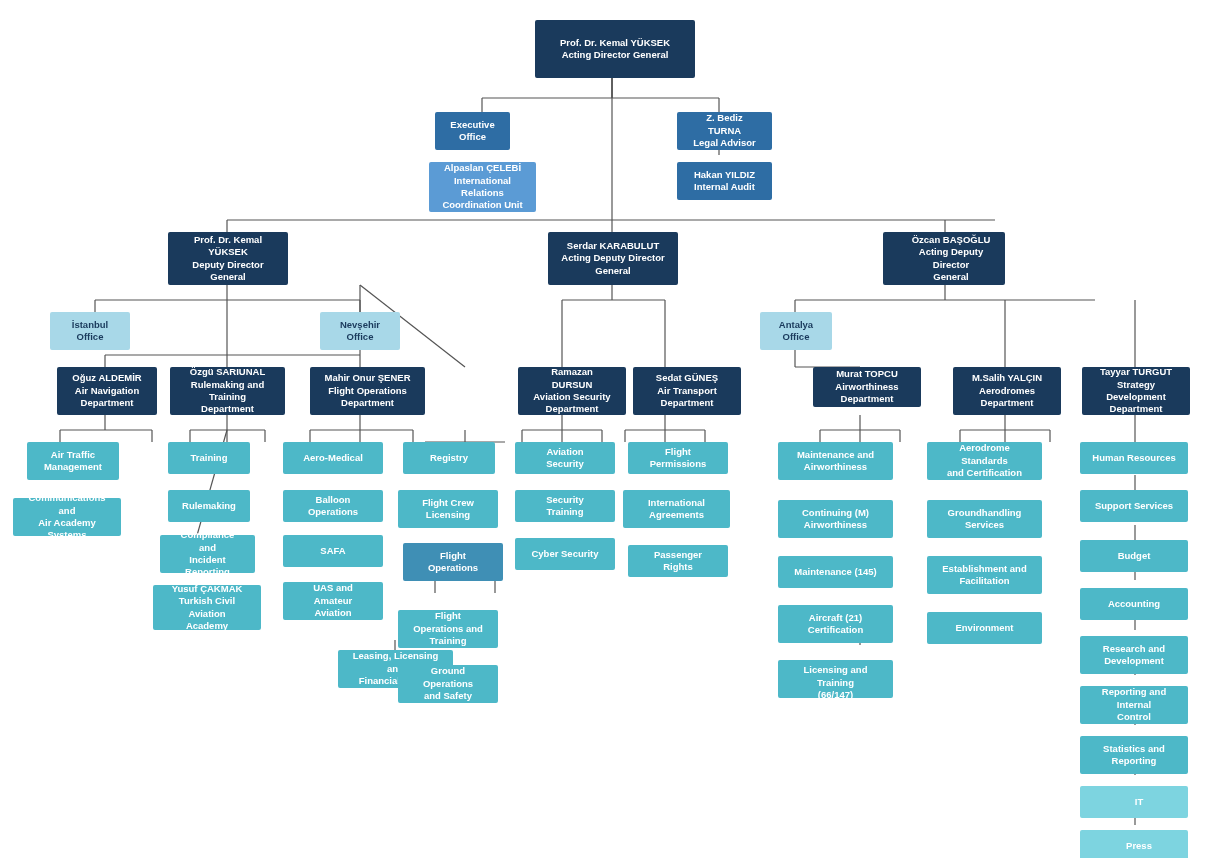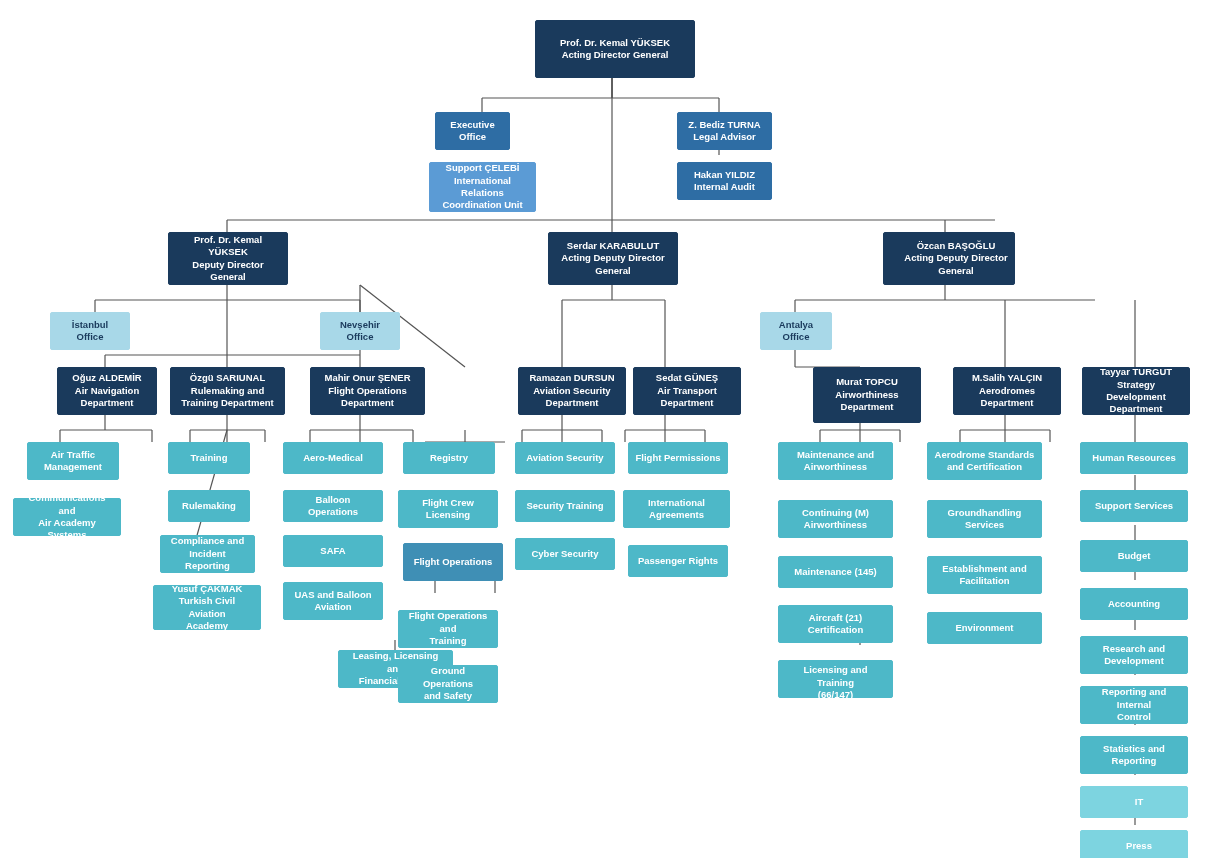--- a/index.html
+++ b/index.html
@@ -21,7 +21,7 @@
       align-items: center;
       justify-content: center;
       text-align: center;
-      border: 1px solid #f97316;
+      border: 6px solid #f97316;
       border-radius: 2px;
       padding: 4px 6px;
       font-size: 9.5px;

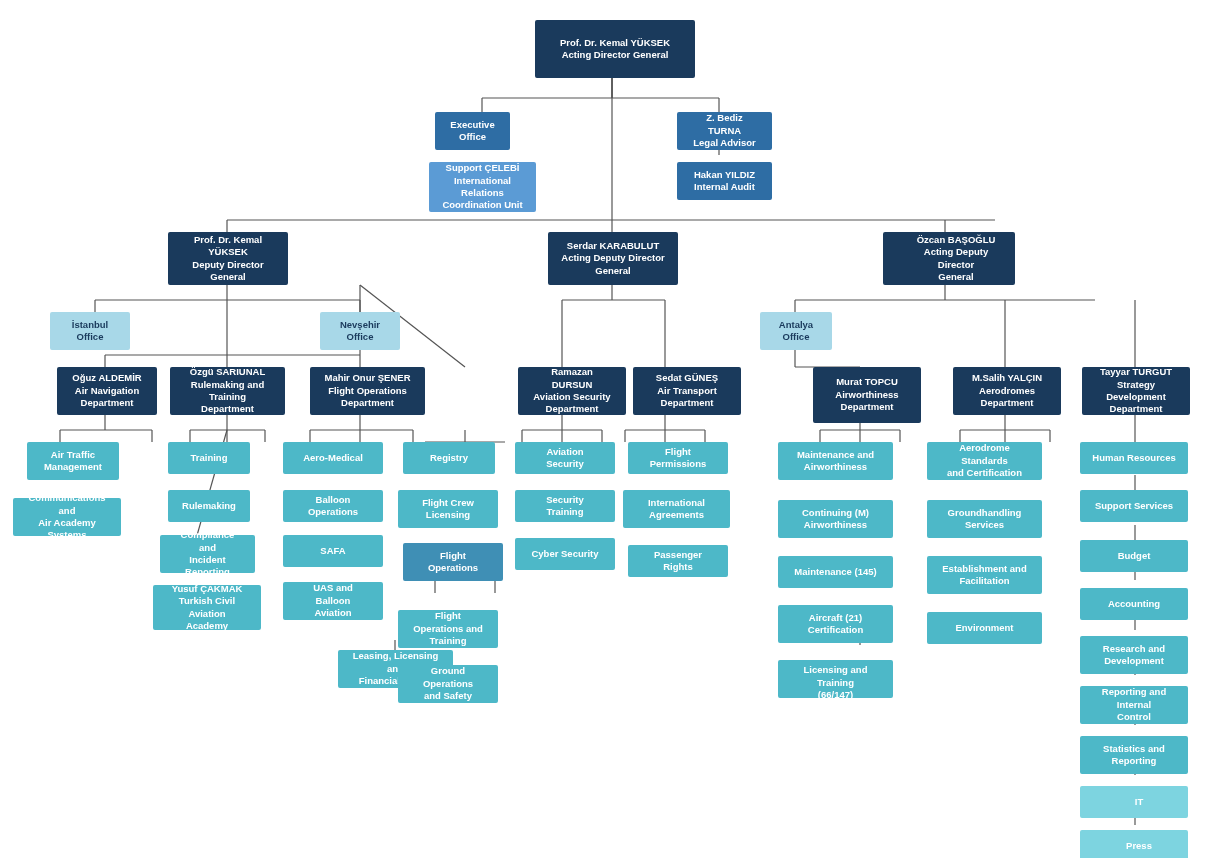--- a/index.html
+++ b/index.html
@@ -223,7 +223,7 @@
     </div>
 
     <div class="abs-node node node-light" style="left:424px;top:152px;width:107px;height:50px;">
-      <span style="white-space:pre-line;">Support ÇELEBİ
+      <span style="white-space:pre-line;">Alpaslan ÇELEBİ
 International Relations
 Coordination Unit</span>
     </div>

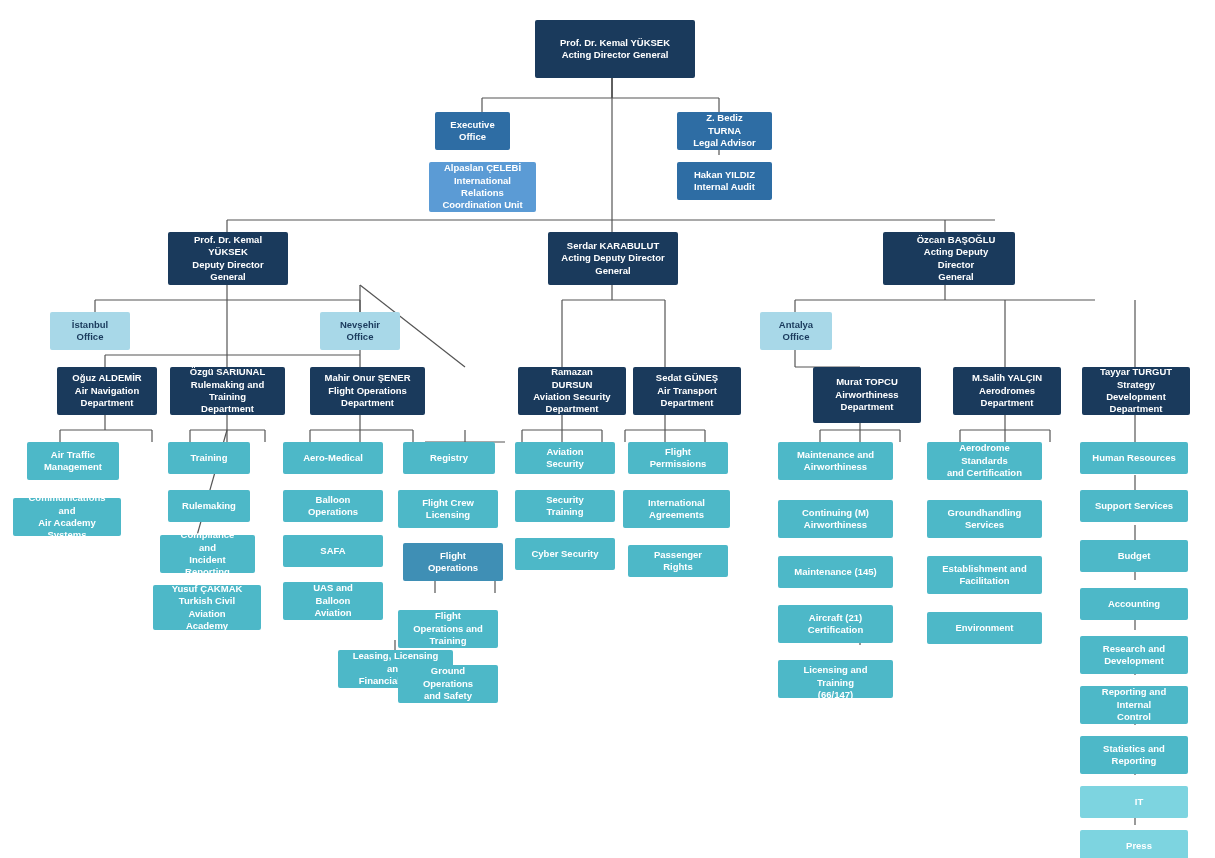--- a/index.html
+++ b/index.html
@@ -246,7 +246,7 @@
 General</span>
     </div>
 
-    <div class="abs-node node node-dark" style="left:878px;top:222px;width:132px;height:53px;padding-left:20px;">
+    <div class="abs-node node node-dark" style="left:878px;top:222px;width:122px;height:53px;padding-left:20px;">
       <span style="white-space:pre-line;">Özcan BAŞOĞLU
 Acting Deputy Director
 General</span>

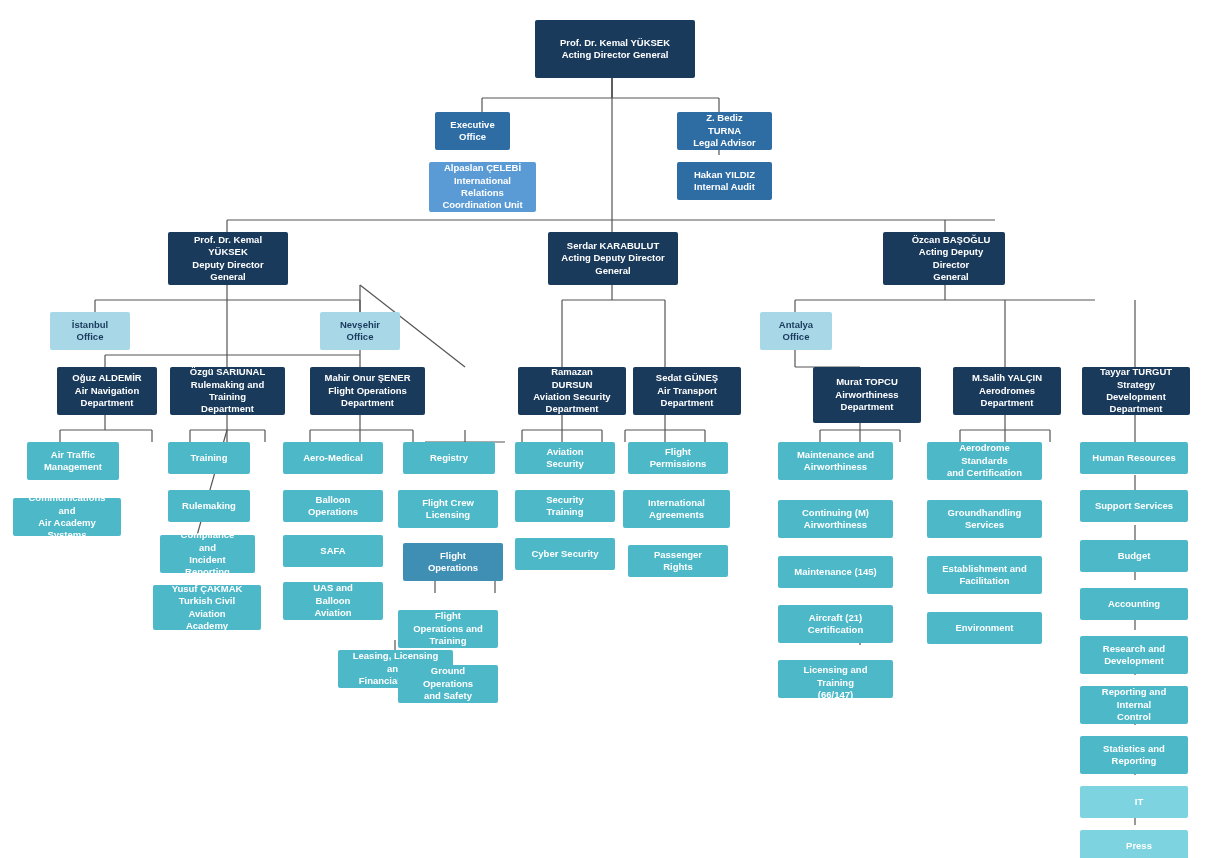--- a/index.html
+++ b/index.html
@@ -297,7 +297,7 @@
 Department</span>
     </div>
 
-    <div class="abs-node node node-dark" style="left:808px;top:357px;width:108px;height:56px;">
+    <div class="abs-node node node-dark" style="left:808px;top:357px;width:108px;height:40px;">
       <span style="white-space:pre-line;">Murat TOPCU
 Airworthiness
 Department</span>

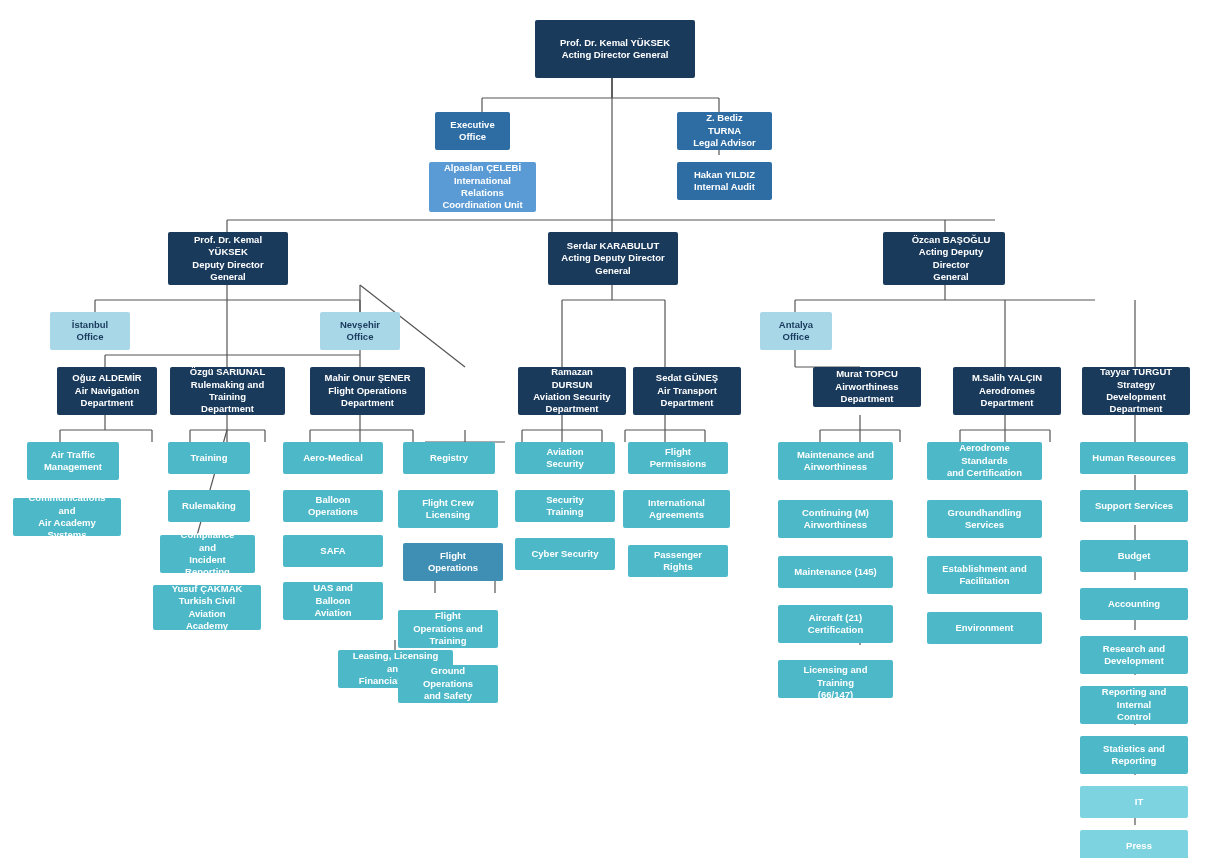--- a/index.html
+++ b/index.html
@@ -358,7 +358,7 @@
     </div>
 
     <div class="abs-node node node-cyan" style="left:278px;top:572px;width:100px;height:38px;">
-      <span style="white-space:pre-line;">UAS and Balloon
+      <span style="white-space:pre-line;">UAS and Amateur
 Aviation</span>
     </div>
 

